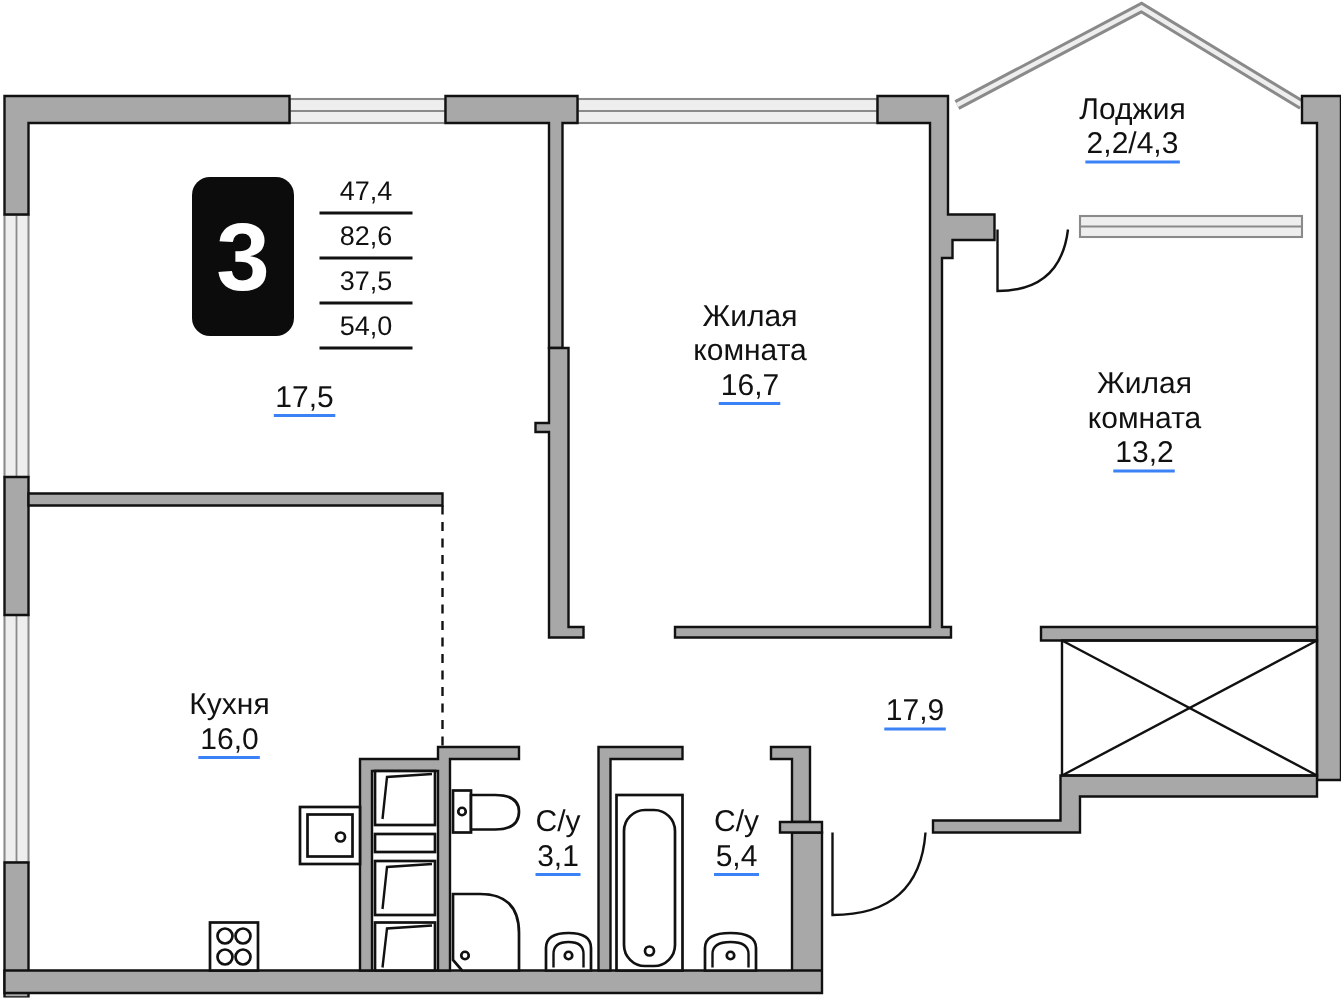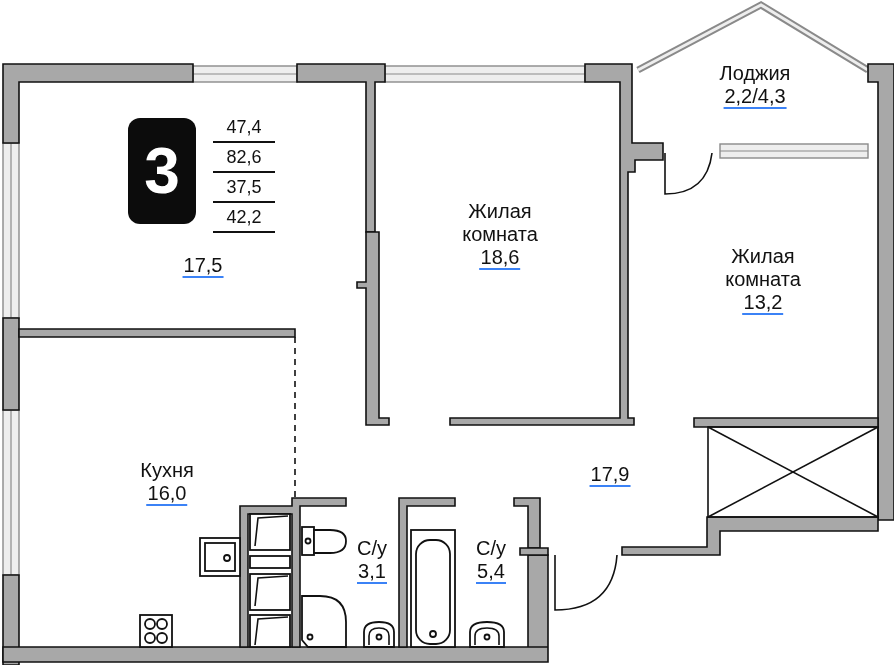--- a/index.html
+++ b/index.html
@@ -146,7 +146,7 @@
   <div>47,4</div>
   <div>82,6</div>
   <div>37,5</div>
-  <div>42,2</div>
+  <div>54,0</div>
 </div>
 
 <div class="label" style="left:203px; top:254px;">

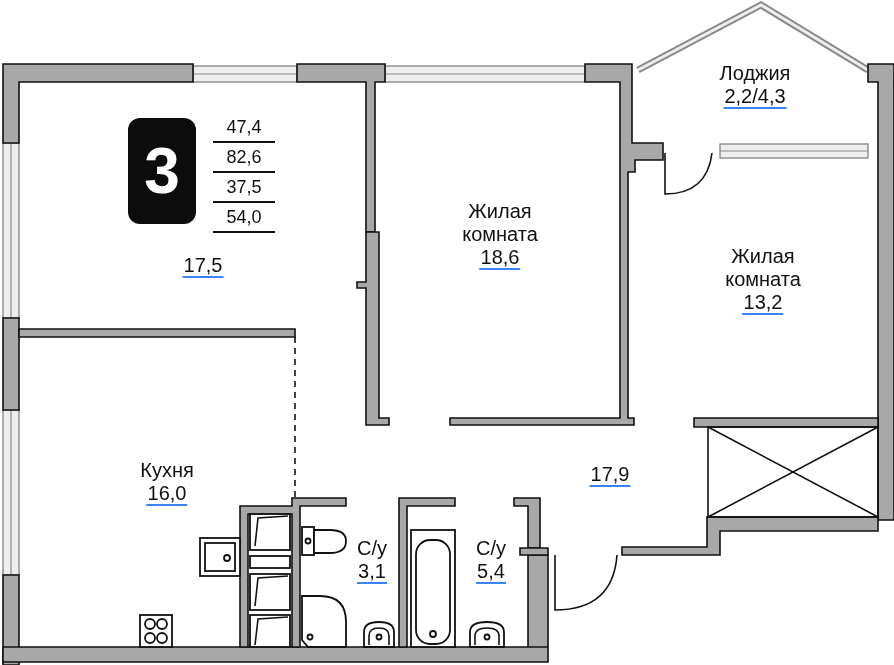--- a/index.html
+++ b/index.html
@@ -156,7 +156,7 @@
 <div class="label" style="left:500px; top:200px;">
   <div>Жилая</div>
   <div>комната</div>
-  <span class="area">18,6</span>
+  <span class="area">16,7</span>
 </div>
 
 <div class="label" style="left:763px; top:245px;">

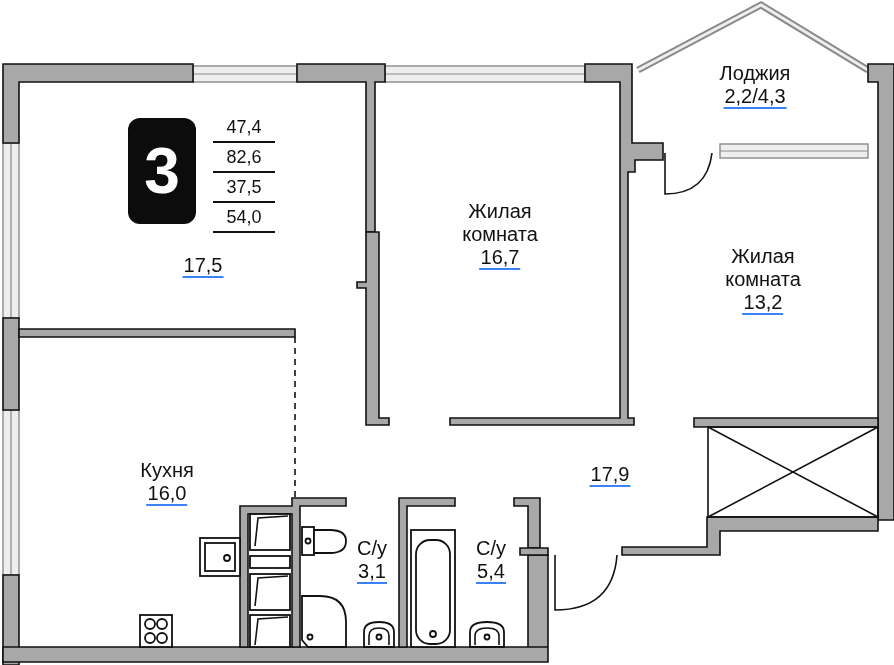--- a/index.html
+++ b/index.html
@@ -170,7 +170,7 @@
   <span class="area">2,2/4,3</span>
 </div>
 
-<div class="label" style="left:167px; top:459px;">
+<div class="label" style="left:153px; top:459px;">
   <div>Кухня</div>
   <span class="area">16,0</span>
 </div>

